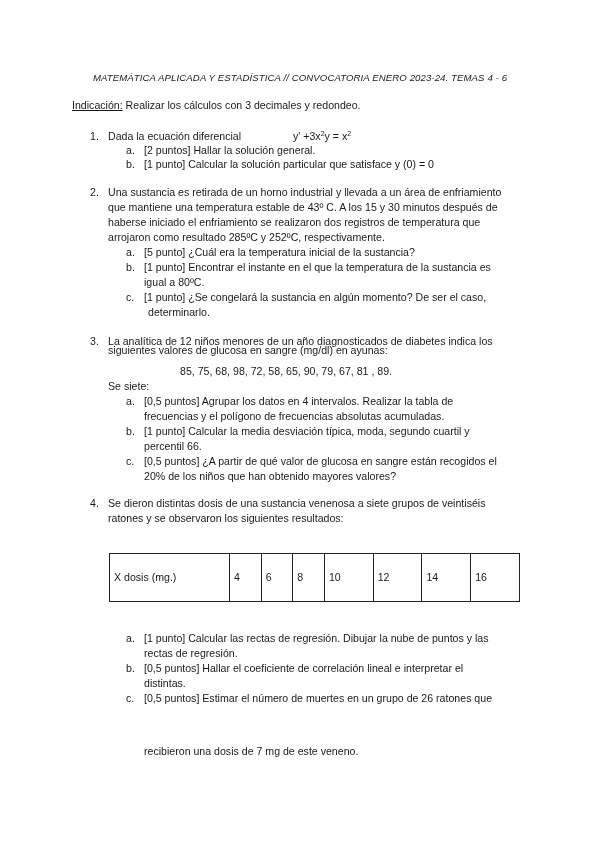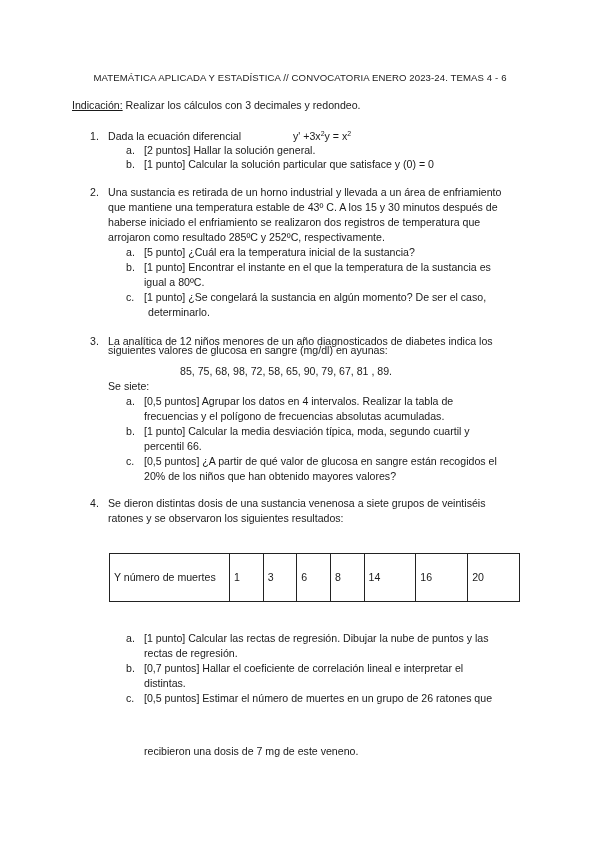--- a/index.html
+++ b/index.html
@@ -9,7 +9,7 @@
       font-size: 10.6px; line-height: 15px;
     }
     .abs { position: absolute; white-space: nowrap; }
-    .title { left: 0; width: 600px; text-align: center; top: 70px; font-size: 9.6px; letter-spacing: 0.1px; }
+    .title { left: 0; width: 600px; text-align: center; top: 70px; font-size: 9.6px; letter-spacing: 0.1px; font-style: italic; }
     .indic { left: 72px; top: 98px; text-align: center; }
     .u { text-decoration: underline; }
     sup { font-size: 7px; line-height: 0; vertical-align: 4px; }

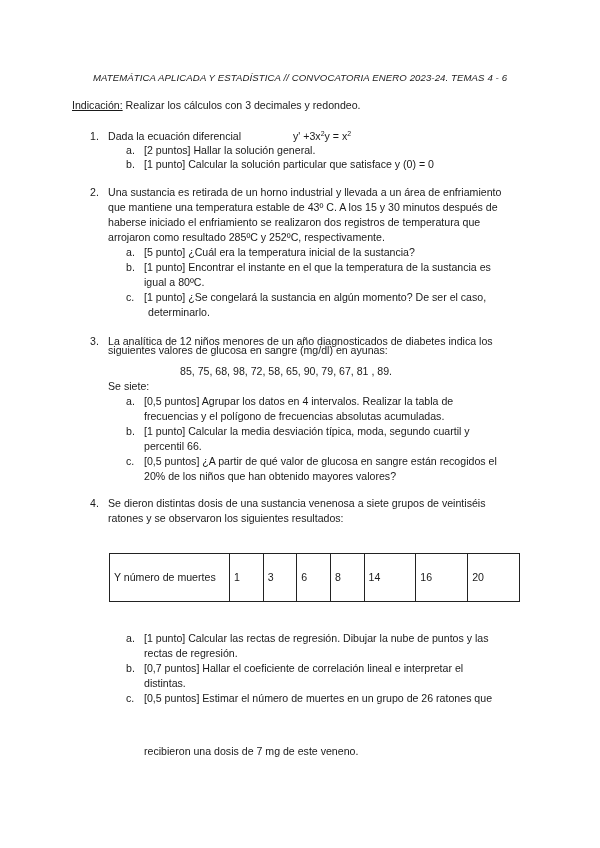--- a/index.html
+++ b/index.html
@@ -79,6 +79,16 @@
 
   <table class="data">
     <tbody>
+        <tr>
+      <td class="h">X dosis (mg.)</td>
+      <td>4</td>
+      <td>6</td>
+      <td>8</td>
+      <td>10</td>
+      <td>12</td>
+      <td>14</td>
+      <td>16</td>
+    </tr>
     <tr>
       <td class="h">Y número de muertes</td>
       <td>1</td>

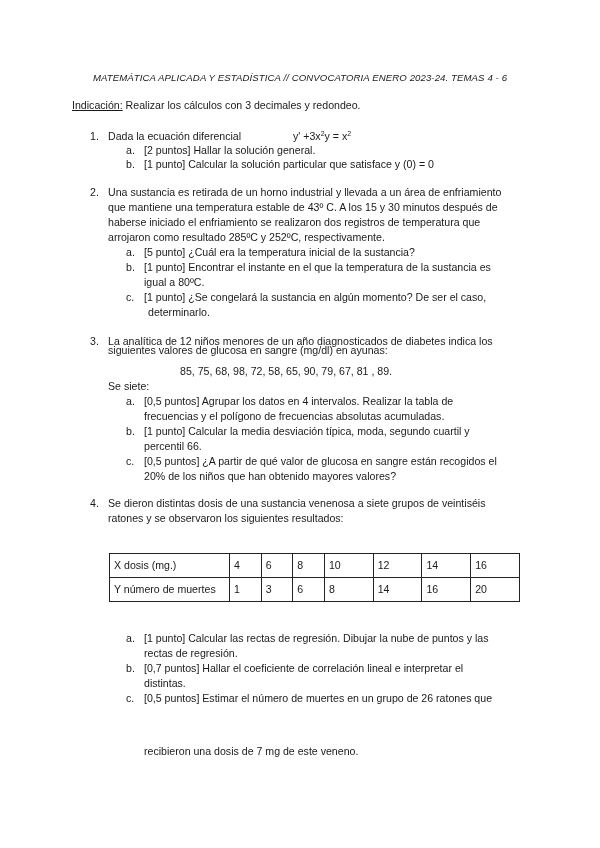--- a/index.html
+++ b/index.html
@@ -89,16 +89,6 @@
       <td>14</td>
       <td>16</td>
     </tr>
-    <tr>
-      <td class="h">Y número de muertes</td>
-      <td>1</td>
-      <td>3</td>
-      <td>6</td>
-      <td>8</td>
-      <td>14</td>
-      <td>16</td>
-      <td>20</td>
-    </tr>
   </tbody>
     </table>
 

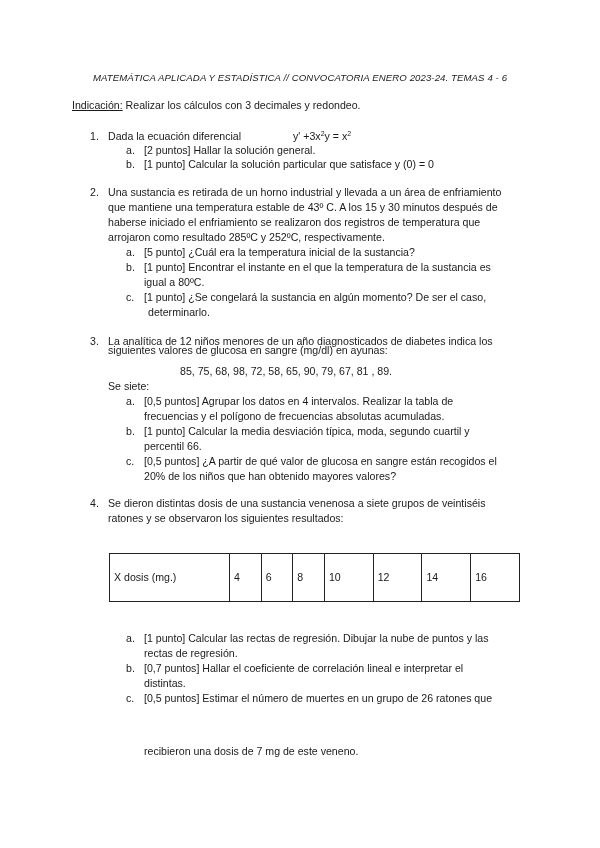--- a/index.html
+++ b/index.html
@@ -96,7 +96,7 @@
   <span class="abs" style="left:144px;top:631px">[1 punto] Calcular las rectas de regresión. Dibujar la nube de puntos y las</span>
   <span class="abs" style="left:144px;top:646px">rectas de regresión.</span>
   <span class="abs" style="left:126px;top:661px">b.</span>
-  <span class="abs" style="left:144px;top:661px">[0,7 puntos] Hallar el coeficiente de correlación lineal e interpretar el</span>
+  <span class="abs" style="left:144px;top:661px">[0,5 puntos] Hallar el coeficiente de correlación lineal e interpretar el</span>
   <span class="abs" style="left:144px;top:676px">distintas.</span>
   <span class="abs" style="left:126px;top:691px">c.</span>
   <span class="abs" style="left:144px;top:691px">[0,5 puntos] Estimar el número de muertes en un grupo de 26 ratones que</span>

